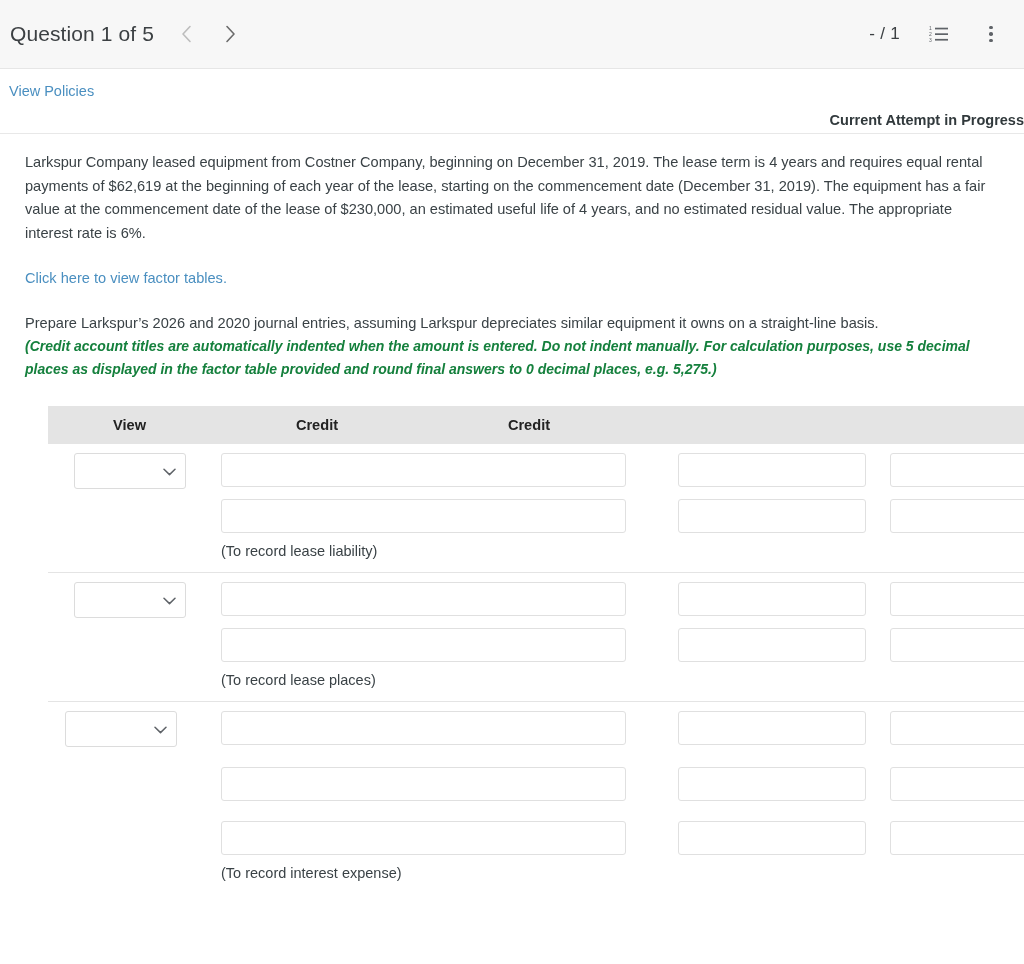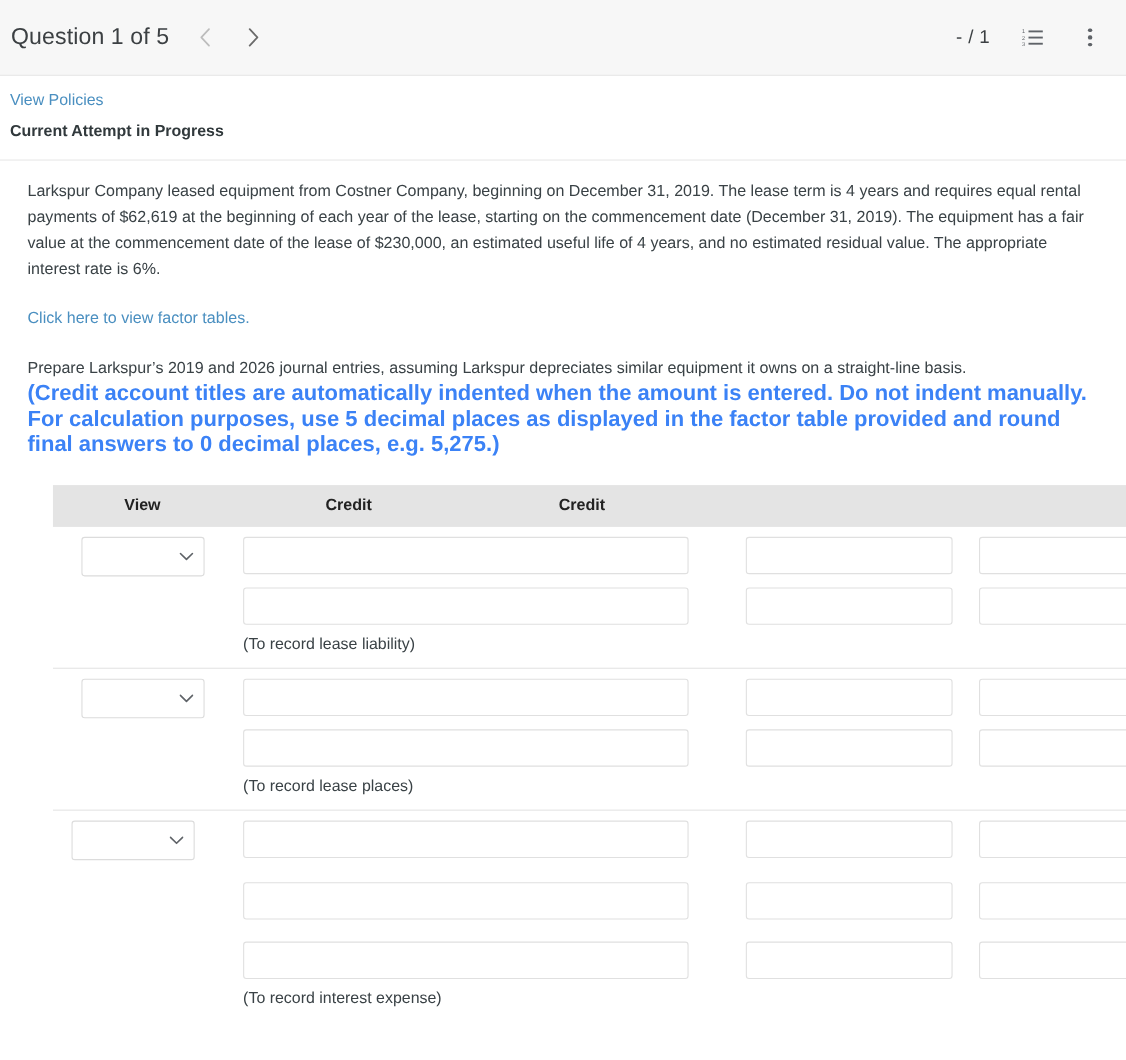--- a/index.html
+++ b/index.html
@@ -80,8 +80,9 @@
     cursor: pointer;
   }
   .attempt-row {
-    padding: 11px 0 16px 9px;
+    padding: 11px 0 4px 9px;
     border-bottom: 1px solid #e8e8e8;
+    text-align: right;
   }
   .attempt-title {
     font-size: 14.5px;

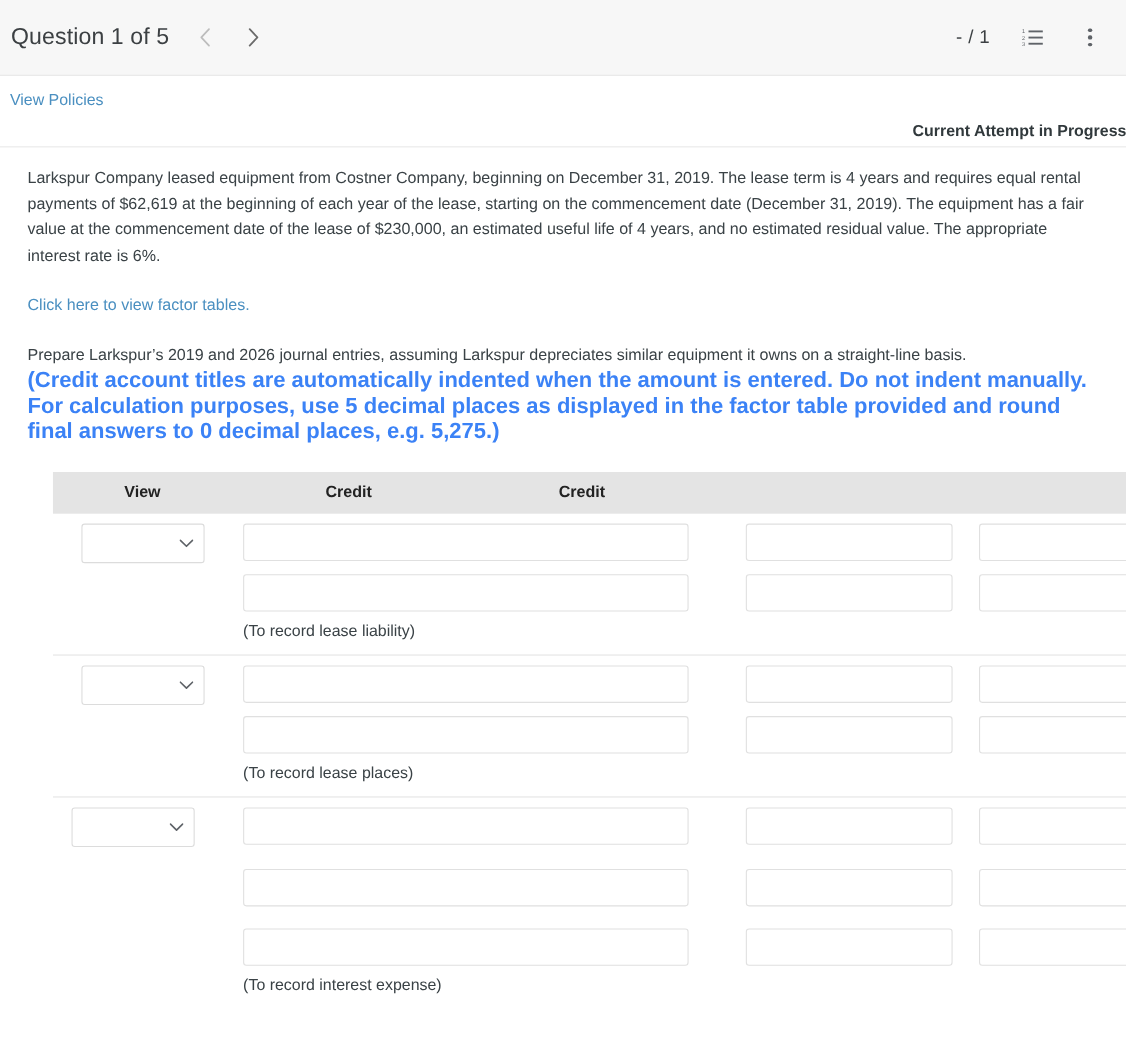--- a/index.html
+++ b/index.html
@@ -277,7 +277,7 @@
     <span class="factor-link">Click here to view factor tables.</span>
 
     <p class="prepare">
-      <span>Prepare Larkspur’s 2019 and 2026 journal entries, assuming Larkspur depreciates similar equipment it owns on a straight-line basis.</span>
+      <span>Prepare Larkspur’s 2026 and 2020 journal entries, assuming Larkspur depreciates similar equipment it owns on a straight-line basis.</span>
       <span class="red-note">(Credit account titles are automatically indented when the amount is entered. Do not indent manually. For calculation purposes, use 5 decimal places as displayed in the factor table provided and round final answers to 0 decimal places, e.g. 5,275.)</span>
     </p>
 

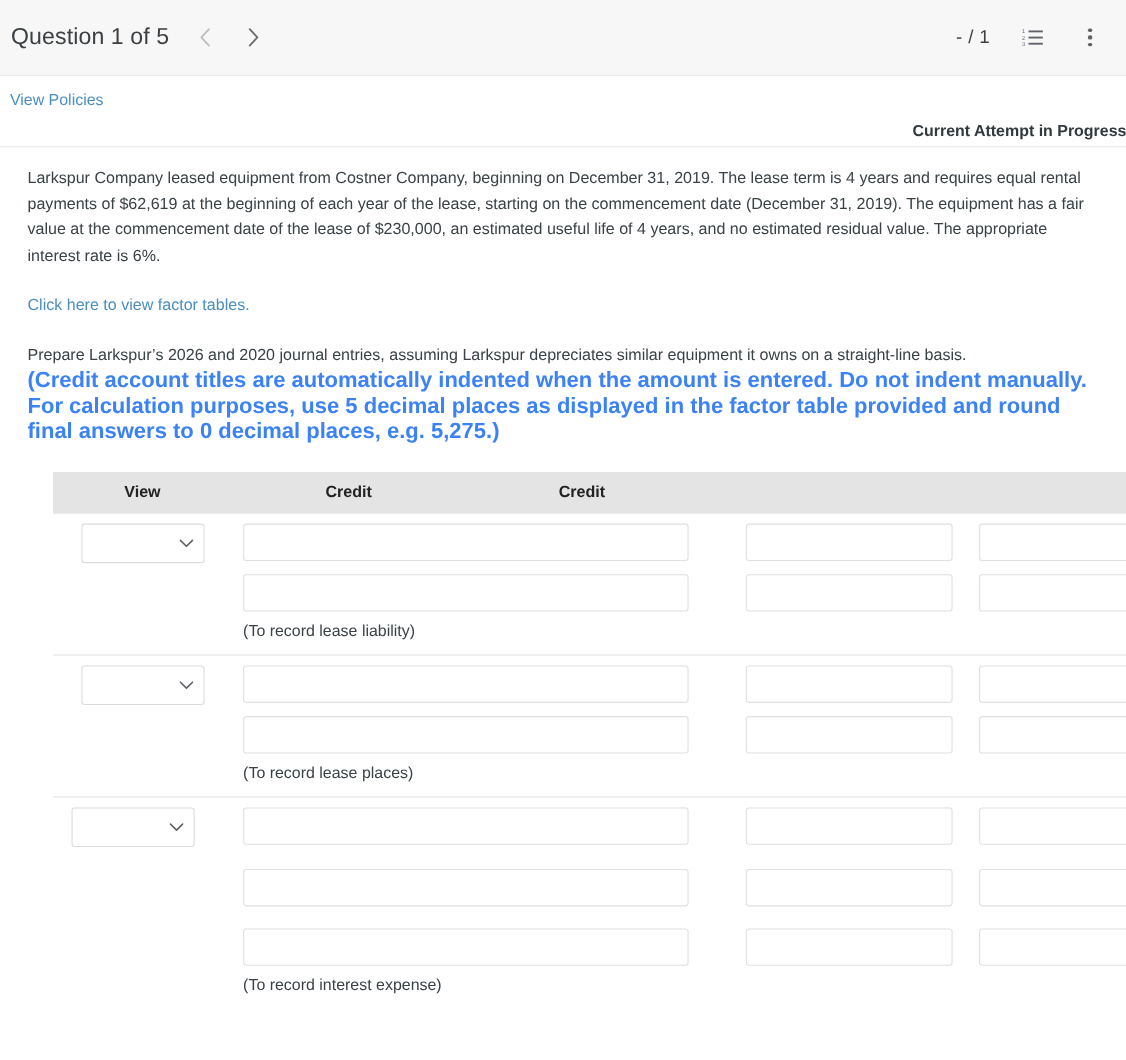--- a/index.html
+++ b/index.html
@@ -115,9 +115,10 @@
     max-width: 975px;
   }
   .red-note {
-    color: #3b82f6;
+    color: #15803d;
     font-weight: bold;
-    font-size: 20px;
+    font-style: italic;
+    font-size: 14px;
     line-height: 23px;
     display: block;
   }

